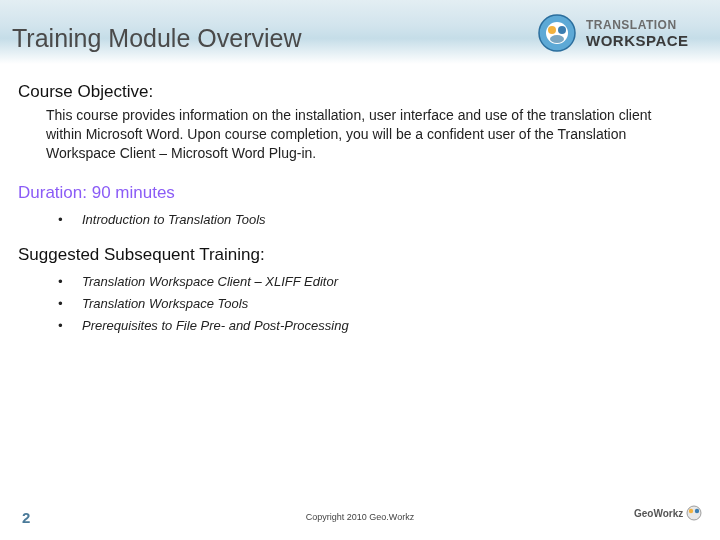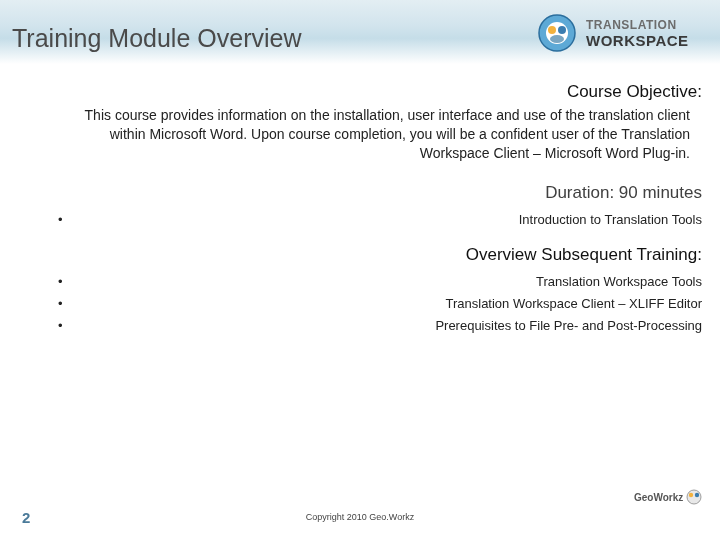--- a/index.html
+++ b/index.html
@@ -39,7 +39,6 @@
   }
   .content {
     padding: 22px 18px 0 18px;
-    text-align: right;
   }
   .sec-title {
     font-size: 17px;

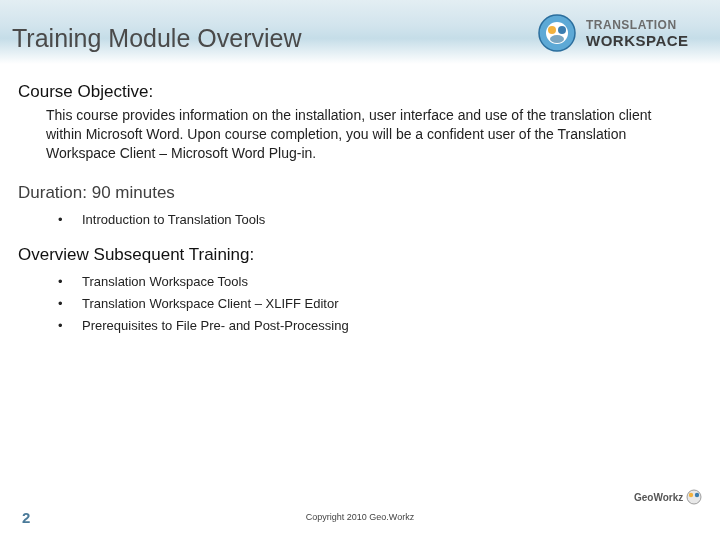--- a/index.html
+++ b/index.html
@@ -56,7 +56,7 @@
   }
   .duration {
     font-size: 17px;
-    color: #404040;
+    color: #8b5cf6;
     margin-top: 20px;
   }
   ul.course-list {

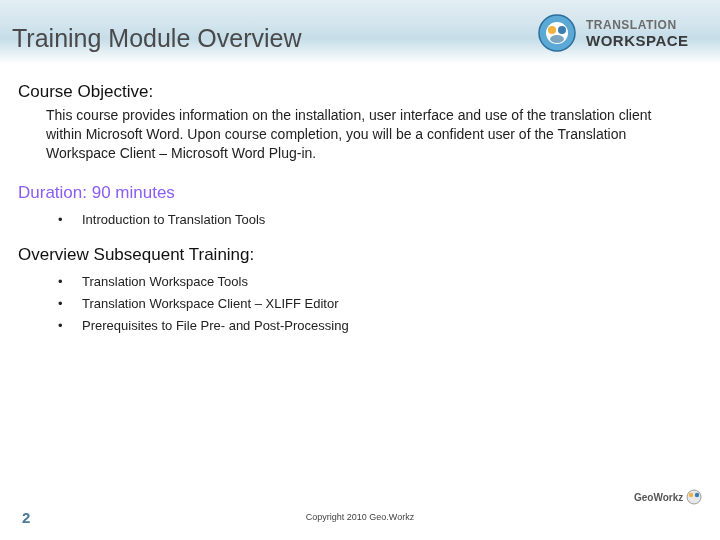--- a/index.html
+++ b/index.html
@@ -63,6 +63,7 @@
     list-style: none;
     margin-left: 40px;
     margin-top: 6px;
+    font-style: italic;
   }
   ul.course-list li {
     font-size: 13px;

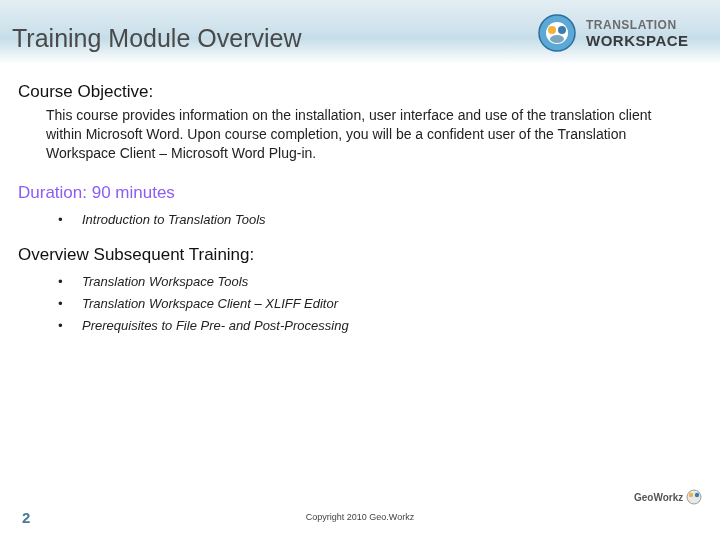--- a/index.html
+++ b/index.html
@@ -143,7 +143,7 @@
     <li>Introduction to Translation Tools</li>
   </ul>
 
-  <div class="sec-title">Overview Subsequent Training:</div>
+  <div class="sec-title">Suggested Subsequent Training:</div>
   <ul class="course-list">
     <li>Translation Workspace Tools</li>
     <li>Translation Workspace Client – XLIFF Editor</li>

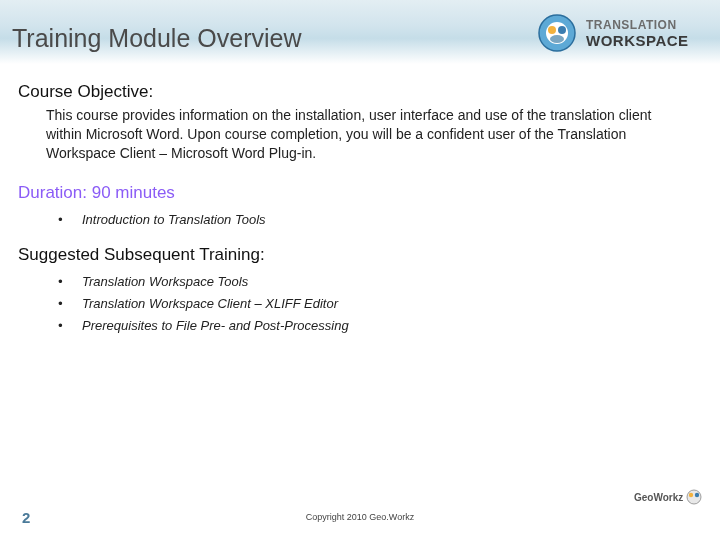--- a/index.html
+++ b/index.html
@@ -145,8 +145,8 @@
 
   <div class="sec-title">Suggested Subsequent Training:</div>
   <ul class="course-list">
+    <li>Translation Workspace Client – XLIFF Editor</li>
     <li>Translation Workspace Tools</li>
-    <li>Translation Workspace Client – XLIFF Editor</li>
     <li>Prerequisites to File Pre- and Post-Processing</li>
   </ul>
 

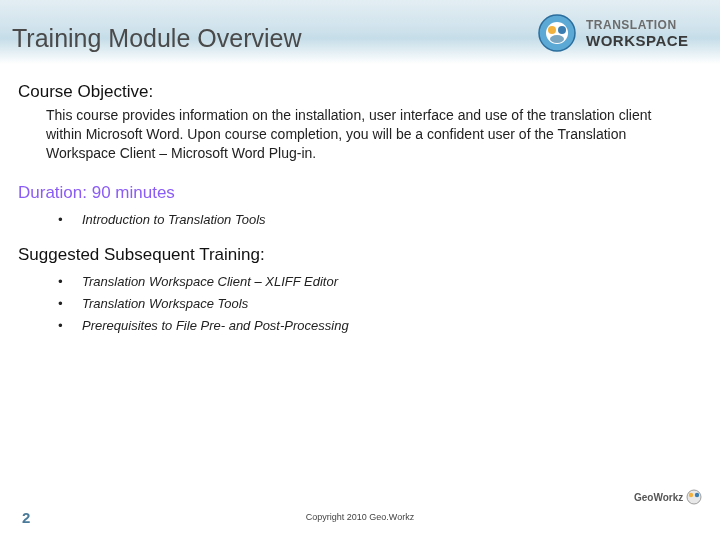--- a/index.html
+++ b/index.html
@@ -106,7 +106,7 @@
   .footer-logo {
     position: absolute;
     right: 16px;
-    bottom: 20px;
+    bottom: 4px;
   }
   .brand-top-text { font-size: 12px; fill: #6c6c6c; font-weight: 600; letter-spacing: 0.5px; }
   .brand-bot-text { font-size: 15px; fill: #3a3a3a; font-weight: 600; letter-spacing: 0.5px; }

